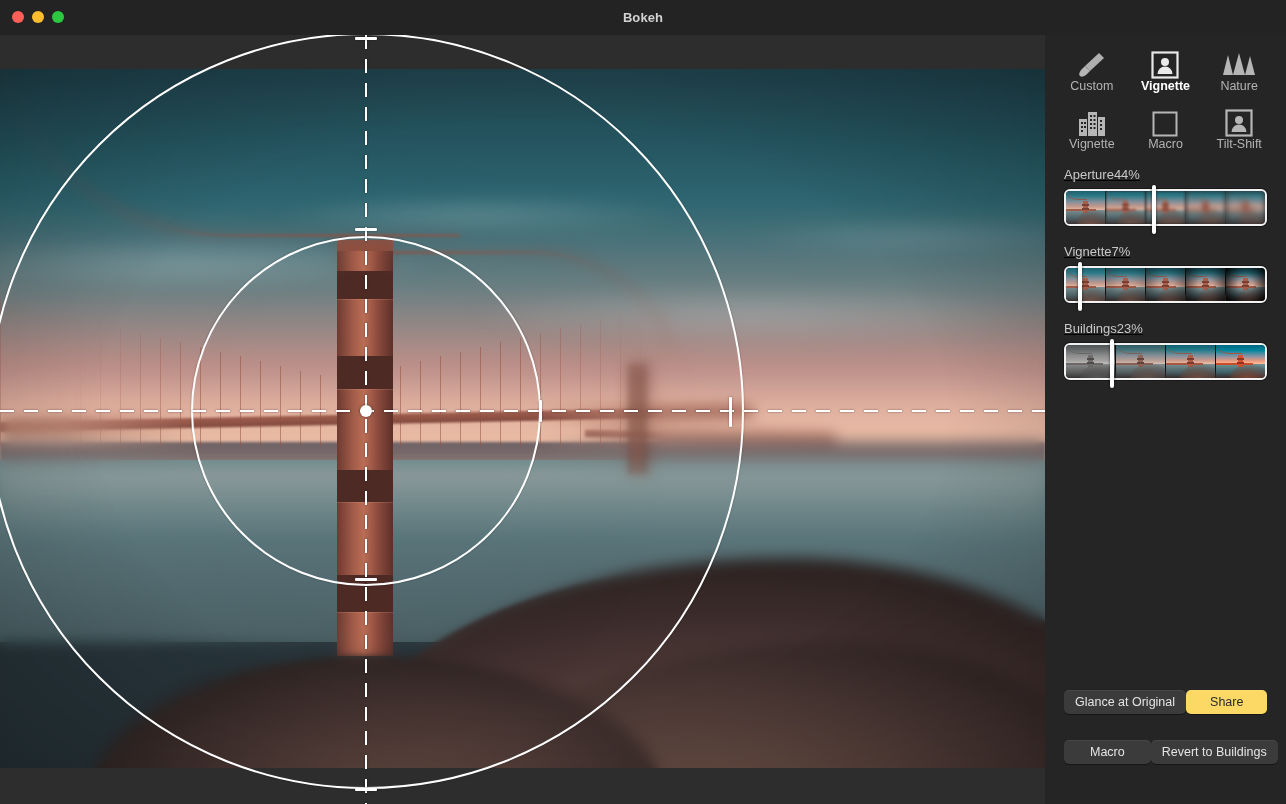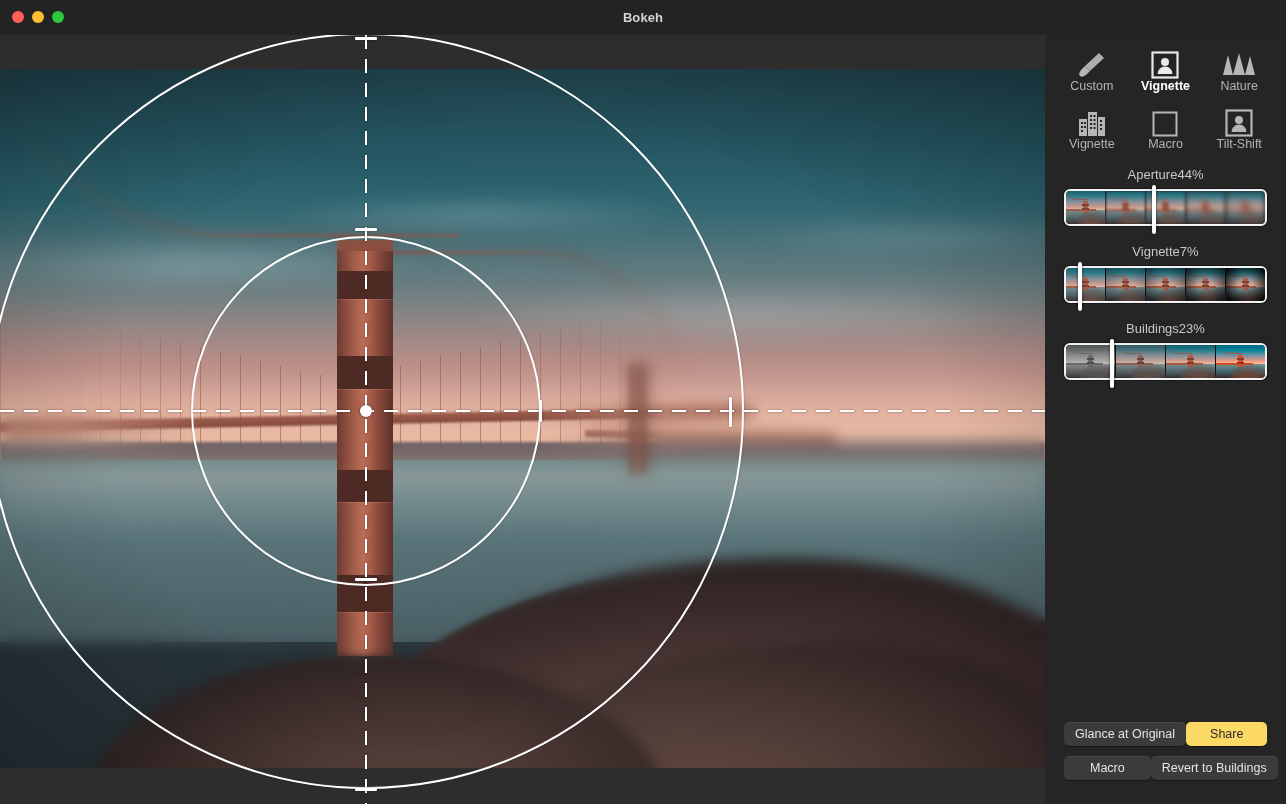--- a/index.html
+++ b/index.html
@@ -228,8 +228,9 @@
   .sliders { padding:10px 19px 0 19px; }
   .slider-block { margin-bottom:18px; }
   .slider-head {
-    display:flex; justify-content:center; align-items:baseline;
+    display:flex; justify-content:flex-start; align-items:baseline;
     margin-bottom:7px;
+    text-decoration:underline;
   }
   .slider-label { font-size:13px; color:#c8c8c8; }
   .slider-value { font-size:13px; color:#c8c8c8; }

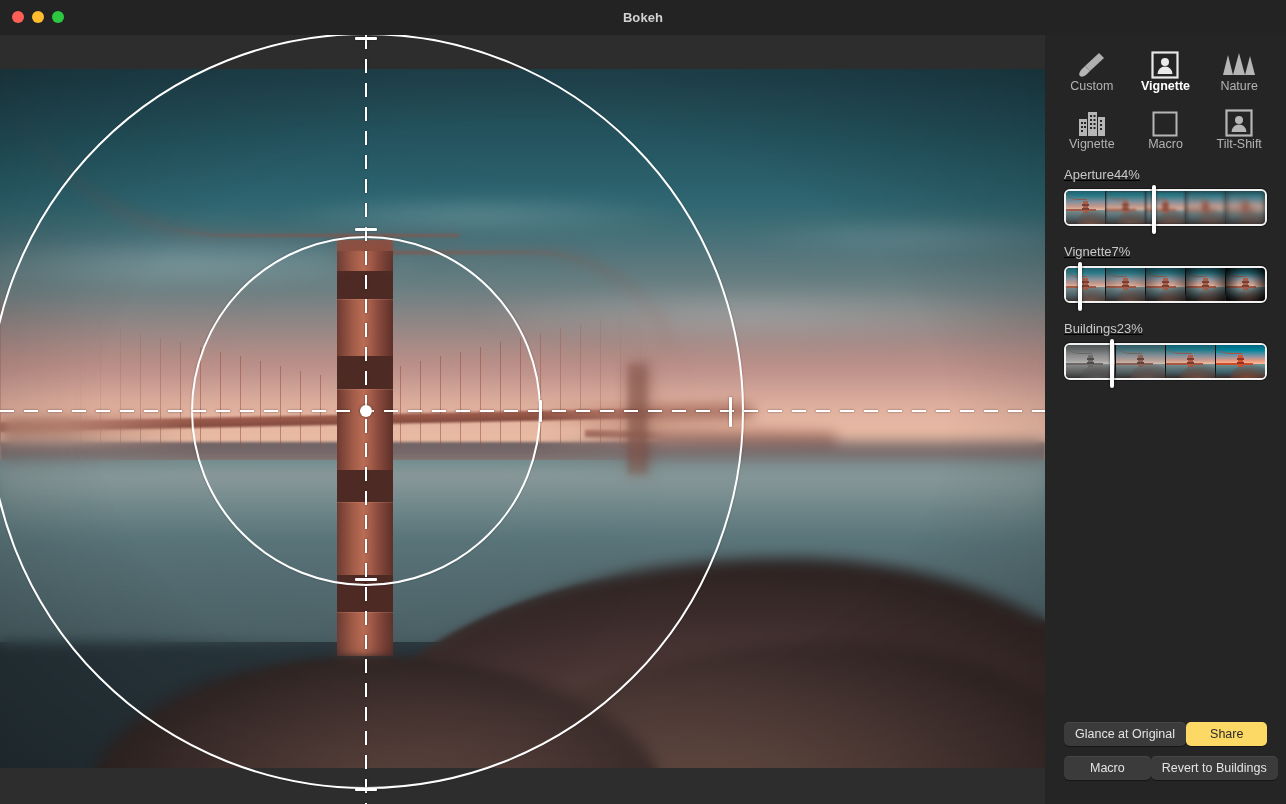--- a/index.html
+++ b/index.html
@@ -270,7 +270,7 @@
 
   
   .footer { position:absolute; left:0; bottom:14px; width:241px; padding:0 19px; }
-  .btn-row { display:flex; justify-content:space-between; margin-bottom:10px; }
+  .btn-row { display:flex; justify-content:space-between; margin-bottom:26px; }
   .btn {
     font-size:12.5px; color:#e4e4e4; background:#3b3b3b;
     border:none; border-radius:5px; padding:5px 11px;

